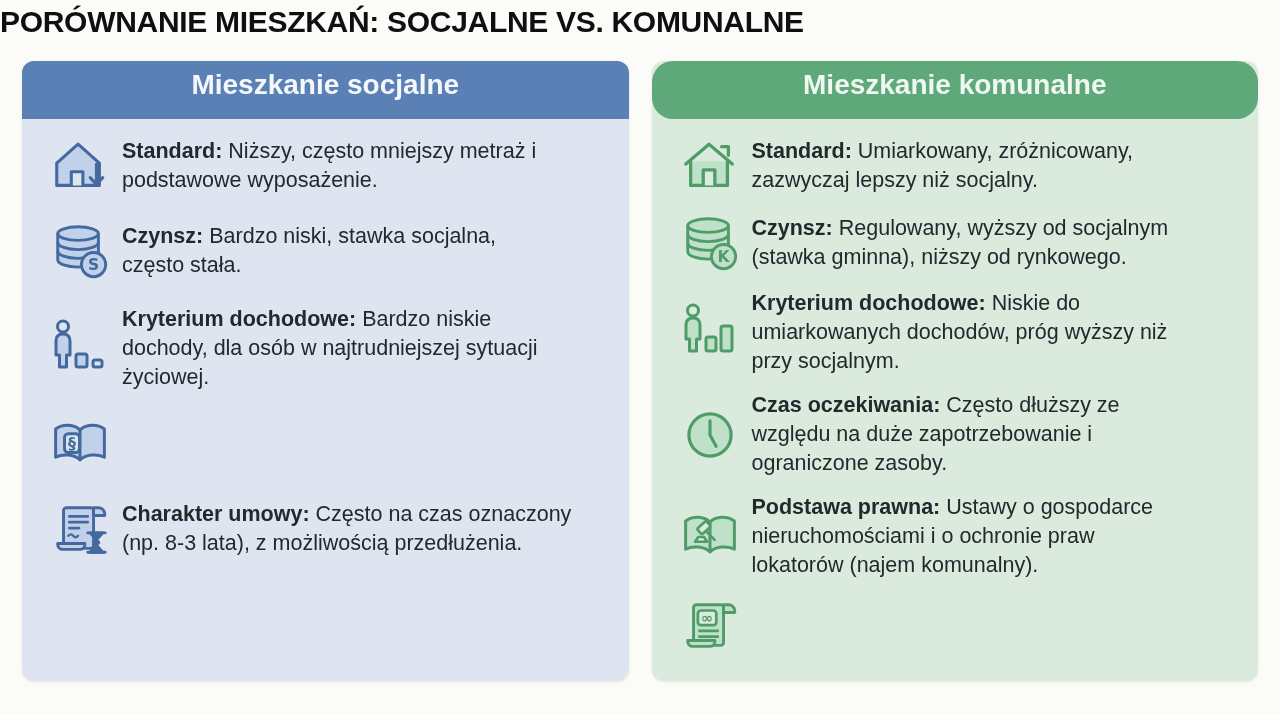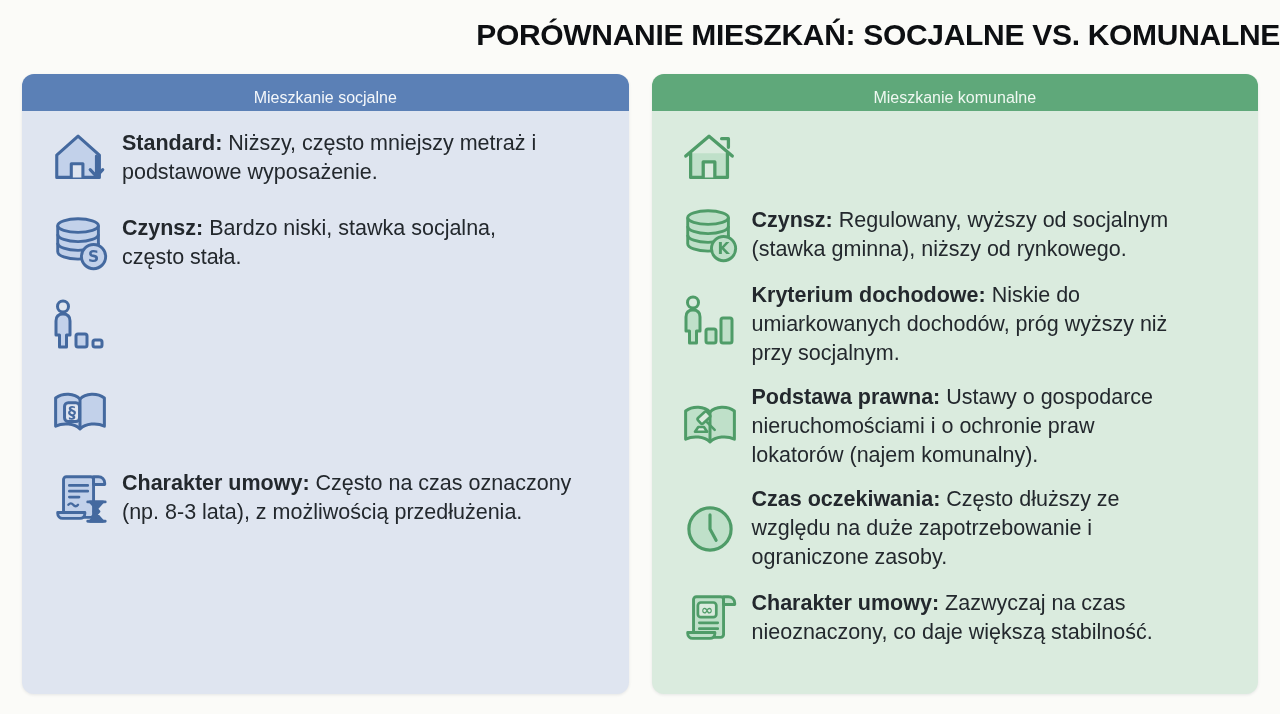--- a/index.html
+++ b/index.html
@@ -11,8 +11,8 @@
     overflow:hidden;
   }
   .page-title{
-    margin:0;padding-top:13px;
-    text-align:right;
+    margin:0;
+    text-align:left;
     font-size:30px;line-height:44px;
     font-weight:bold;letter-spacing:-0.3px;
     color:#0d0f12;

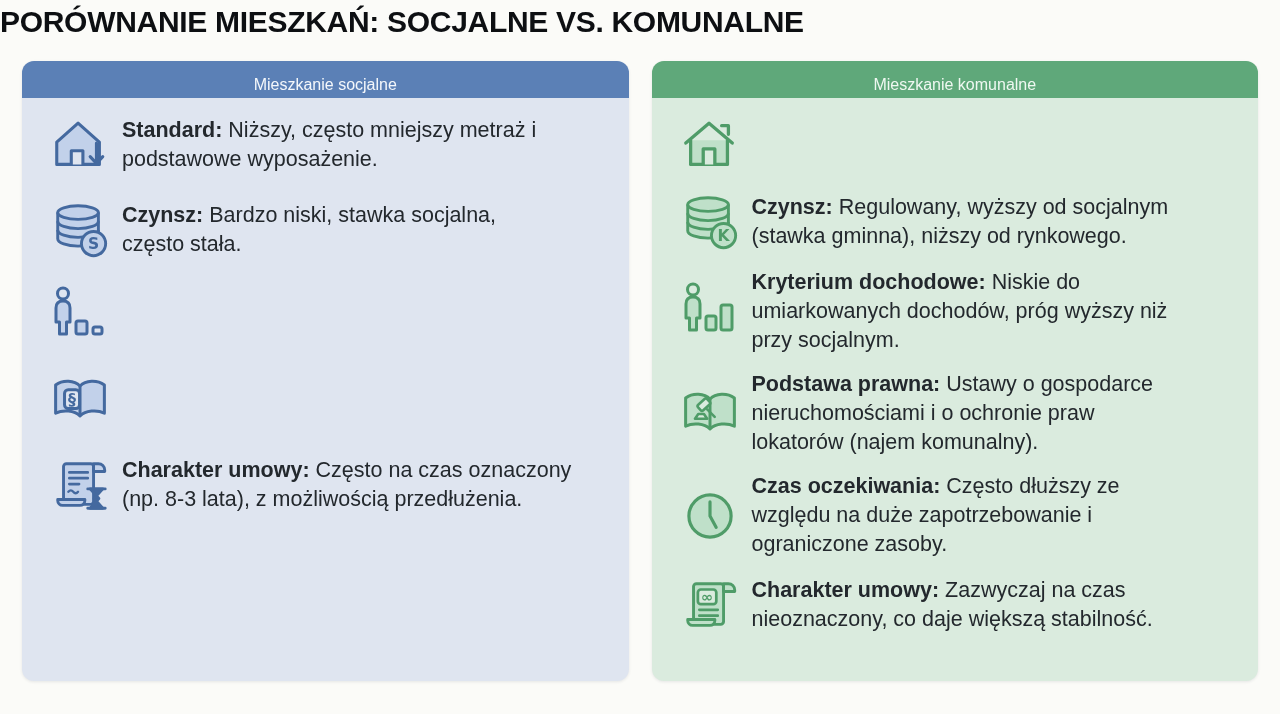--- a/index.html
+++ b/index.html
@@ -29,9 +29,9 @@
   .panel-left{background:#dfe5f0;}
   .panel-right{background:#daebde;}
   .panel-header{
-    height:37px;line-height:47px;
+    height:58px;line-height:47px;
     text-align:center;
-    font-size:16px;font-weight:normal;
+    font-size:28px;font-weight:bold;
   }
   .panel-left .panel-header{background:#5b80b6;color:#f4f7fb;}
   .panel-right .panel-header{background:#5fa87a;color:#eff8f1;}

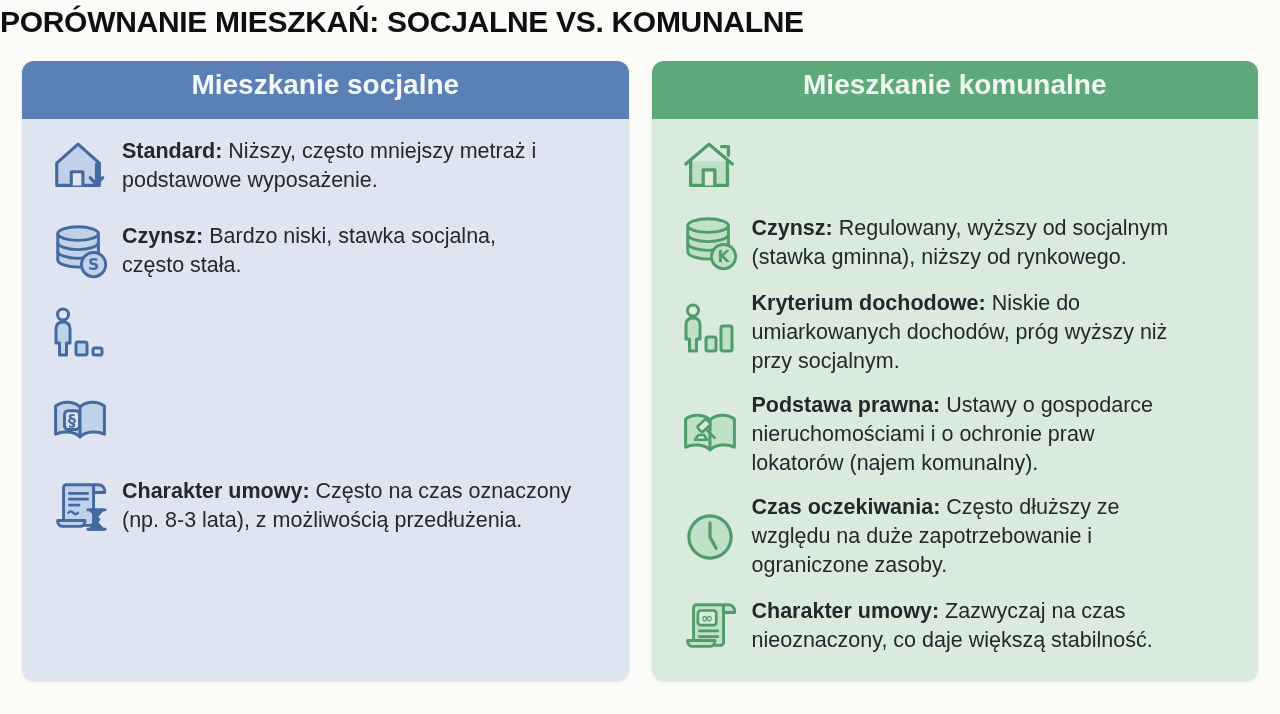--- a/index.html
+++ b/index.html
@@ -34,7 +34,7 @@
     font-size:28px;font-weight:bold;
   }
   .panel-left .panel-header{background:#5b80b6;color:#f4f7fb;}
-  .panel-right .panel-header{background:#5fa87a;color:#eff8f1;}
+  .panel-right .panel-header{background:#5fa87a;color:#eff8f1;border-radius:21px;}
   .panel-body{padding:16px 12px 0 16px;}
   .item{display:flex;align-items:center;}
   .panel-left .item{margin-bottom:23px;}

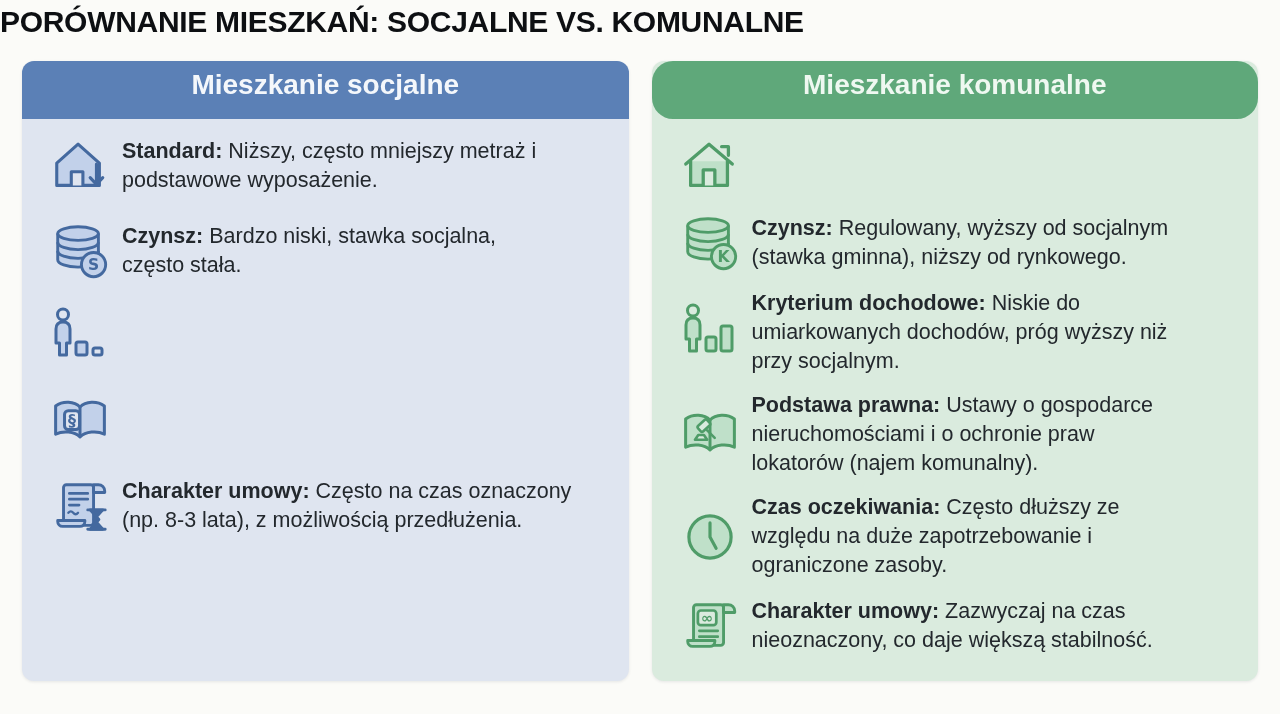--- a/index.html
+++ b/index.html
@@ -156,6 +156,8 @@
             </g>
           </svg>
         </div>
+        <p class="text"><strong>Standard:</strong><span class="desc">Umiarkowany, zróżnicowany,
+zazwyczaj lepszy niż socjalny.</span></p>
       </div>
 
       <div class="item">

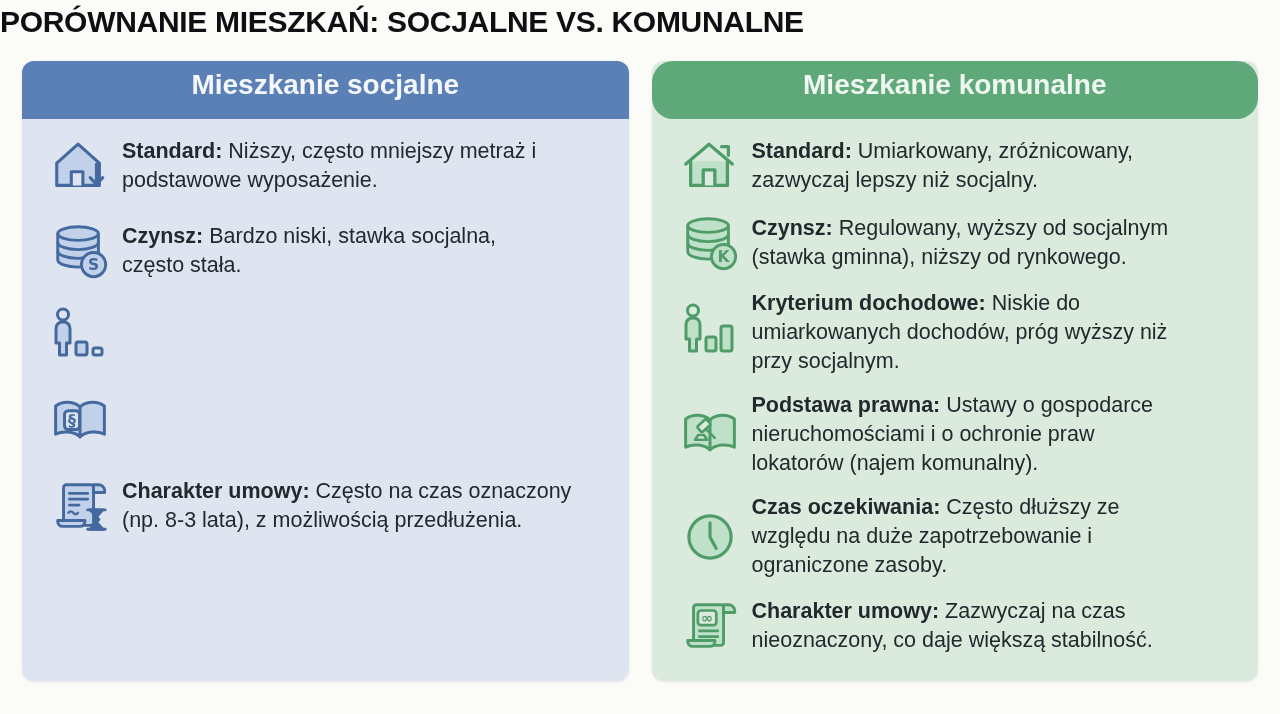--- a/index.html
+++ b/index.html
@@ -104,6 +104,9 @@
             </g>
           </svg>
         </div>
+        <p class="text"><strong>Kryterium dochodowe:</strong><span class="desc">Bardzo niskie
+dochody, dla osób w najtrudniejszej sytuacji
+życiowej.</span></p>
       </div>
 
 

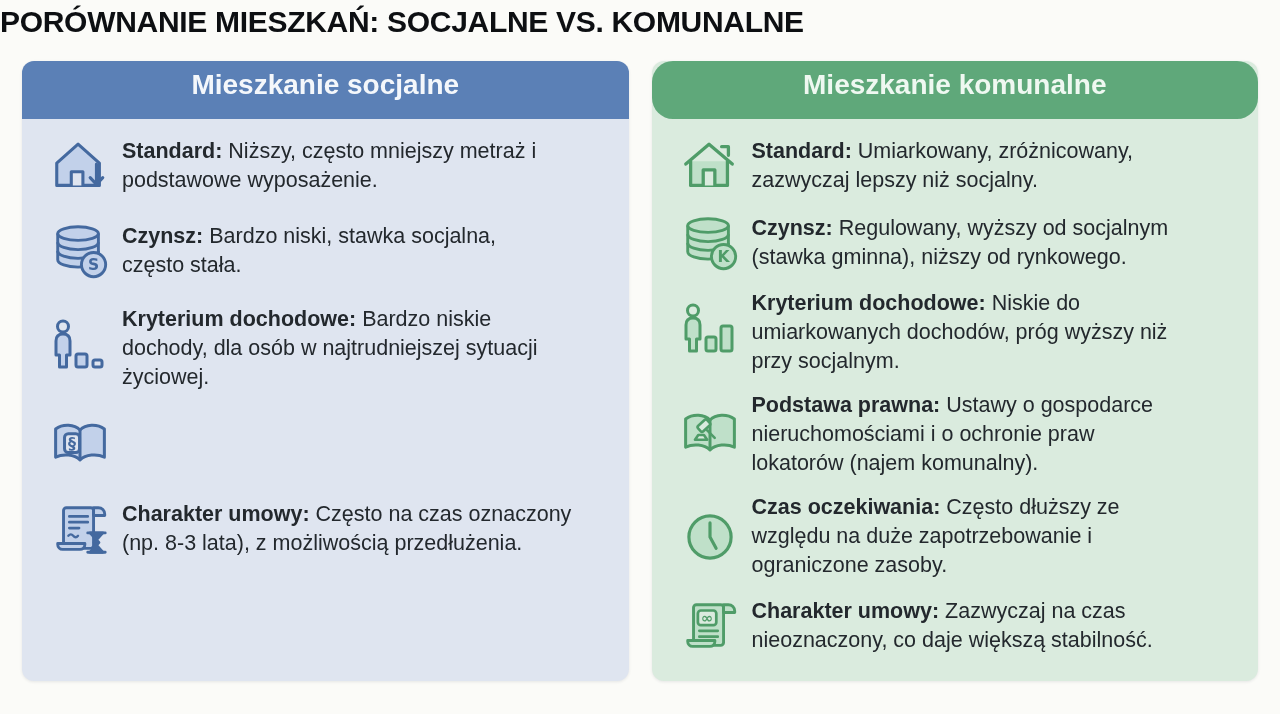--- a/index.html
+++ b/index.html
@@ -197,6 +197,18 @@
 
       <div class="item">
         <div class="icon-wrap">
+          <svg width="60" height="60" viewBox="0 0 64 64">
+            <circle cx="32" cy="32" r="22.5" fill="#bfe0c9" stroke="#4f9c68" stroke-width="3.4"></circle>
+            <path d="M32 17 V32 L38.5 44" fill="none" stroke="#4f9c68" stroke-width="3.4" stroke-linecap="round" stroke-linejoin="round"></path>
+          </svg>
+        </div>
+        <p class="text"><strong>Czas oczekiwania:</strong><span class="desc">Często dłuższy ze
+względu na duże zapotrzebowanie i
+ograniczone zasoby.</span></p>
+      </div>
+
+      <div class="item">
+        <div class="icon-wrap">
           <svg width="64" height="60" viewBox="0 0 64 64">
             <g stroke="#4f9c68" stroke-width="3.2" stroke-linejoin="round">
               <path d="M6 15 C14 9 26 10 32 16 C38 10 50 9 58 15 V45 C50 41 38 42 32 48 C26 42 14 41 6 45 Z" fill="#bfe0c9"></path>
@@ -212,18 +224,6 @@
         <p class="text"><strong>Podstawa prawna:</strong><span class="desc">Ustawy o gospodarce
 nieruchomościami i o ochronie praw
 lokatorów (najem komunalny).</span></p>
-      </div>
-
-      <div class="item">
-        <div class="icon-wrap">
-          <svg width="60" height="60" viewBox="0 0 64 64">
-            <circle cx="32" cy="32" r="22.5" fill="#bfe0c9" stroke="#4f9c68" stroke-width="3.4"></circle>
-            <path d="M32 17 V32 L38.5 44" fill="none" stroke="#4f9c68" stroke-width="3.4" stroke-linecap="round" stroke-linejoin="round"></path>
-          </svg>
-        </div>
-        <p class="text"><strong>Czas oczekiwania:</strong><span class="desc">Często dłuższy ze
-względu na duże zapotrzebowanie i
-ograniczone zasoby.</span></p>
       </div>
 
       <div class="item">

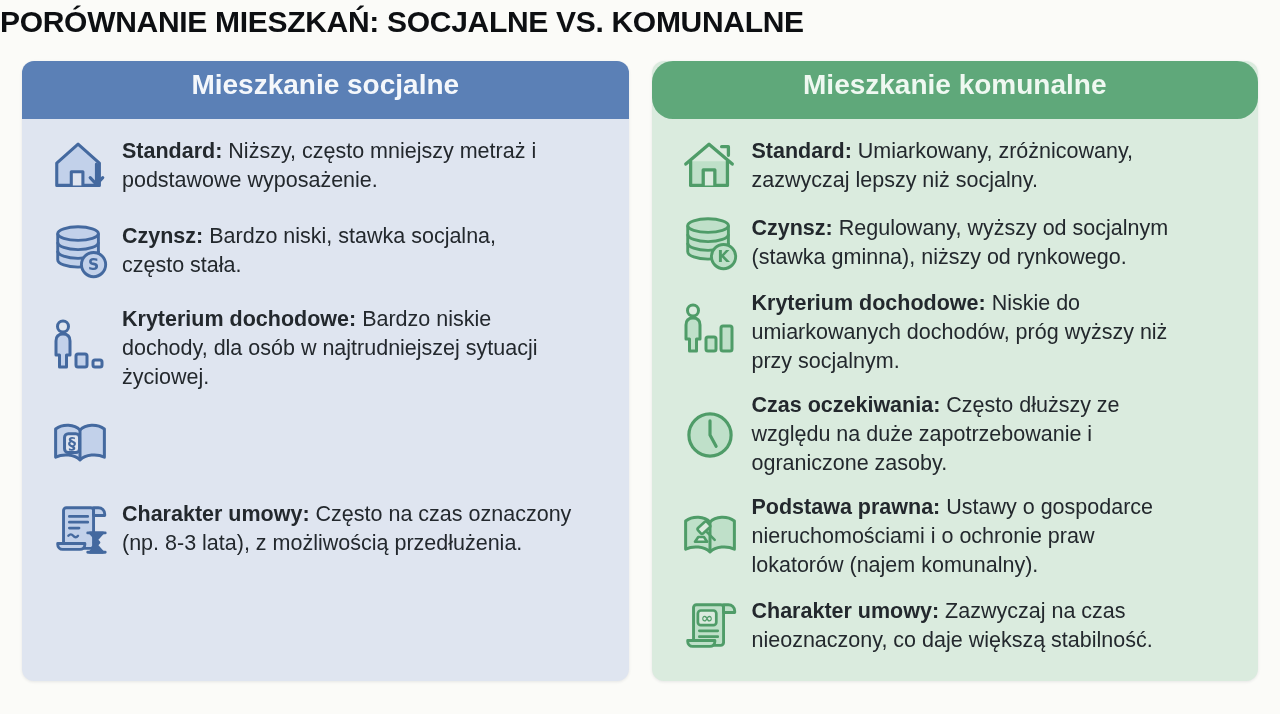--- a/index.html
+++ b/index.html
@@ -239,8 +239,6 @@
             <text x="29" y="28.5" text-anchor="middle" font-size="15" font-weight="bold" fill="#4f9c68">∞</text>
           </svg>
         </div>
-        <p class="text"><strong>Charakter umowy:</strong><span class="desc">Zazwyczaj na czas
-nieoznaczony, co daje większą stabilność.</span></p>
       </div>
 
     </div>

